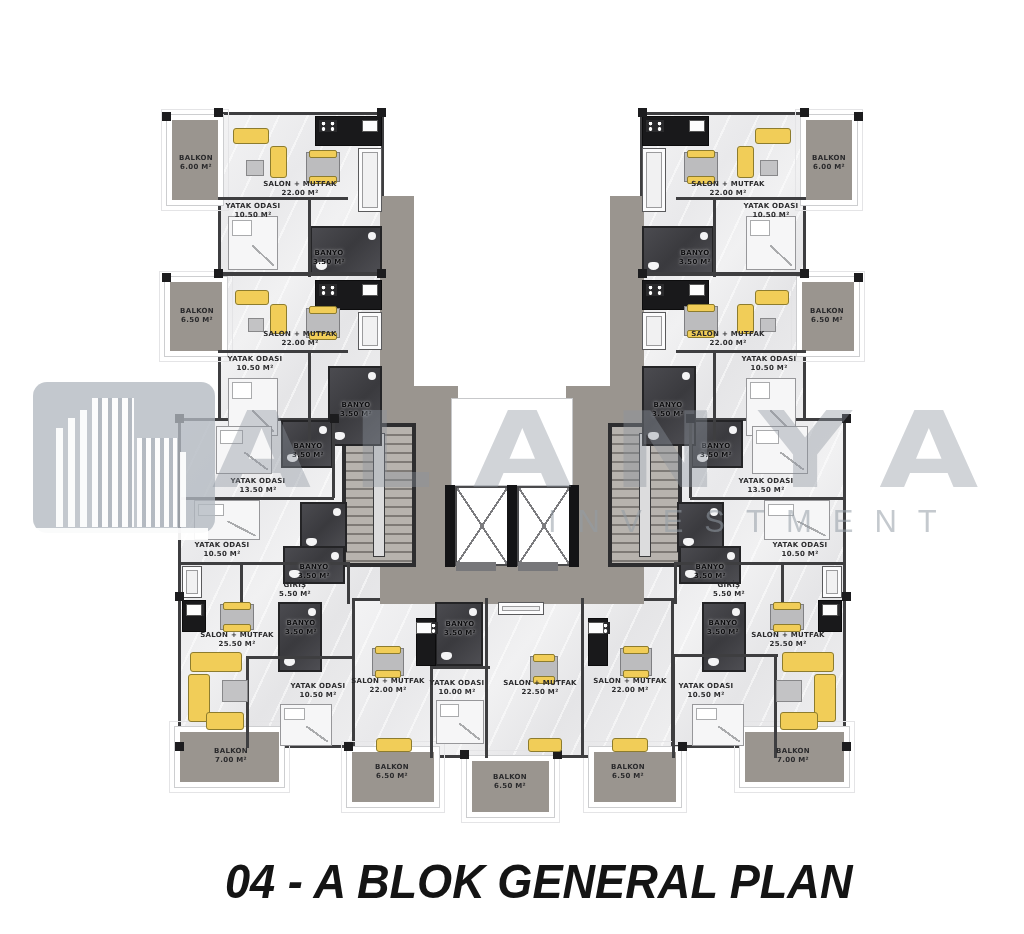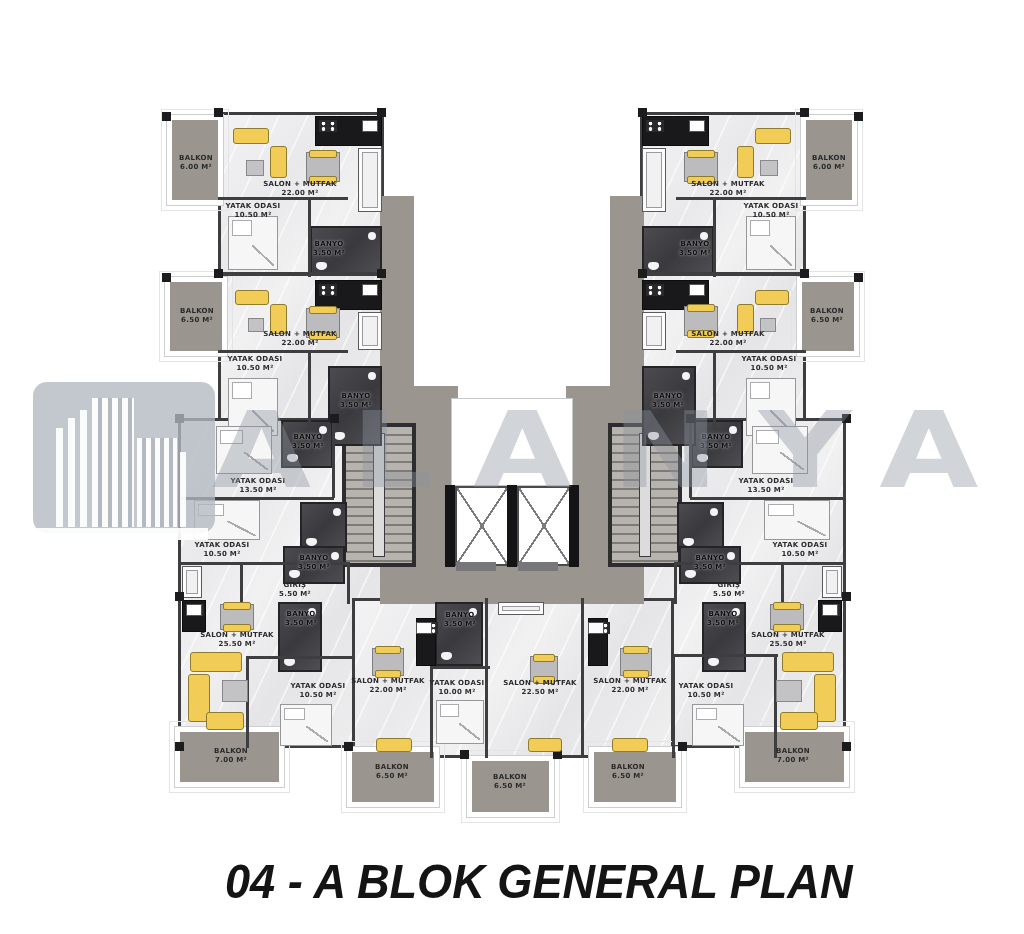--- a/index.html
+++ b/index.html
@@ -69,7 +69,7 @@
   
   .lbl{transform:translate(-50%,-50%);font:700 7px/1.25 "DejaVu Sans",sans-serif;
       letter-spacing:.3px;color:#2a2a2c;text-align:center;white-space:pre-line;z-index:30;}
-  .lbl.on-dark{color:#0d0d0f;text-shadow:0 0 2px rgba(255,255,255,.55), 0 0 4px rgba(255,255,255,.35);}
+  .lbl.on-dark{color:#0d0d0f;text-shadow:0 0 2px rgba(255,255,255,.55), 0 0 4px rgba(255,255,255,.35);margin-top:9px;}
 
   
   .wm-brand{left:212px;top:398px;width:820px;font:700 128px/1 "DejaVu Sans",sans-serif;

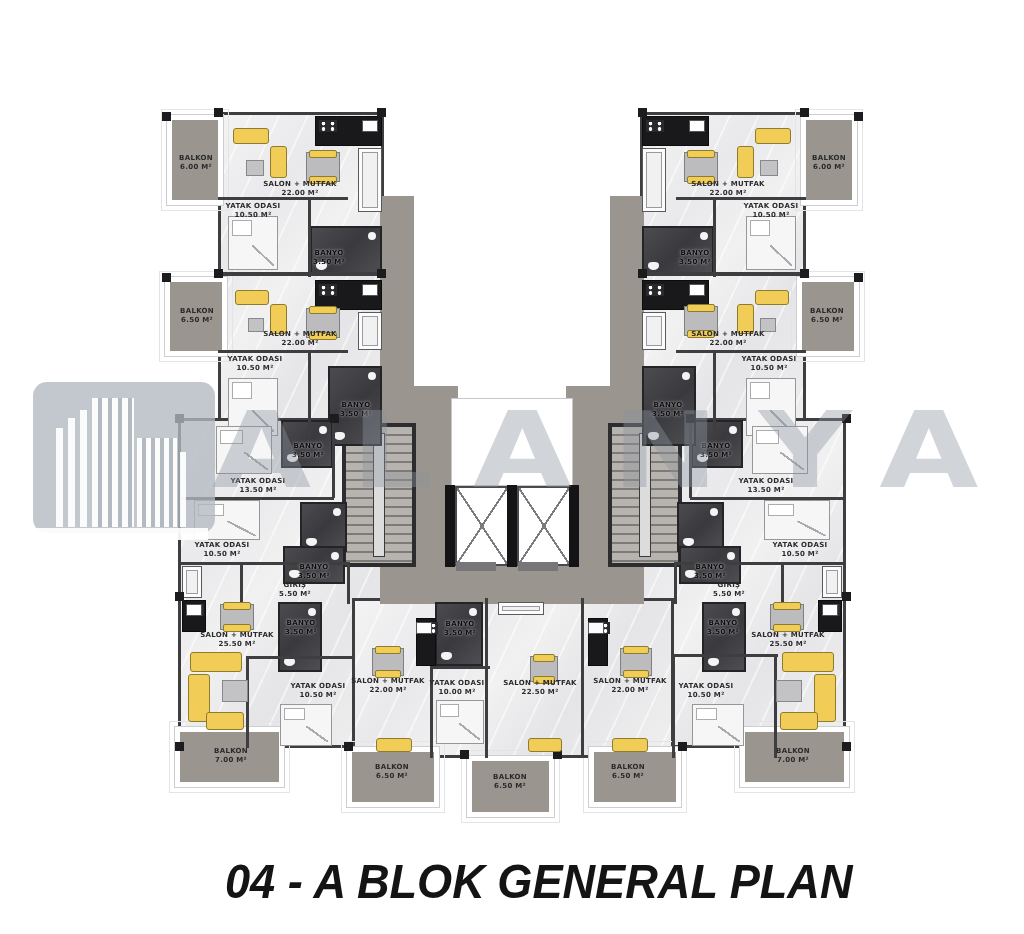--- a/index.html
+++ b/index.html
@@ -371,6 +371,7 @@
   </div>
   <div class="wm-base"></div>
   <div class="wm-brand">ALANYA</div>
+  <div class="wm-sub">INVESTMENT</div>
 
   <div class="title">04 - A BLOK GENERAL PLAN</div>
 </div>

